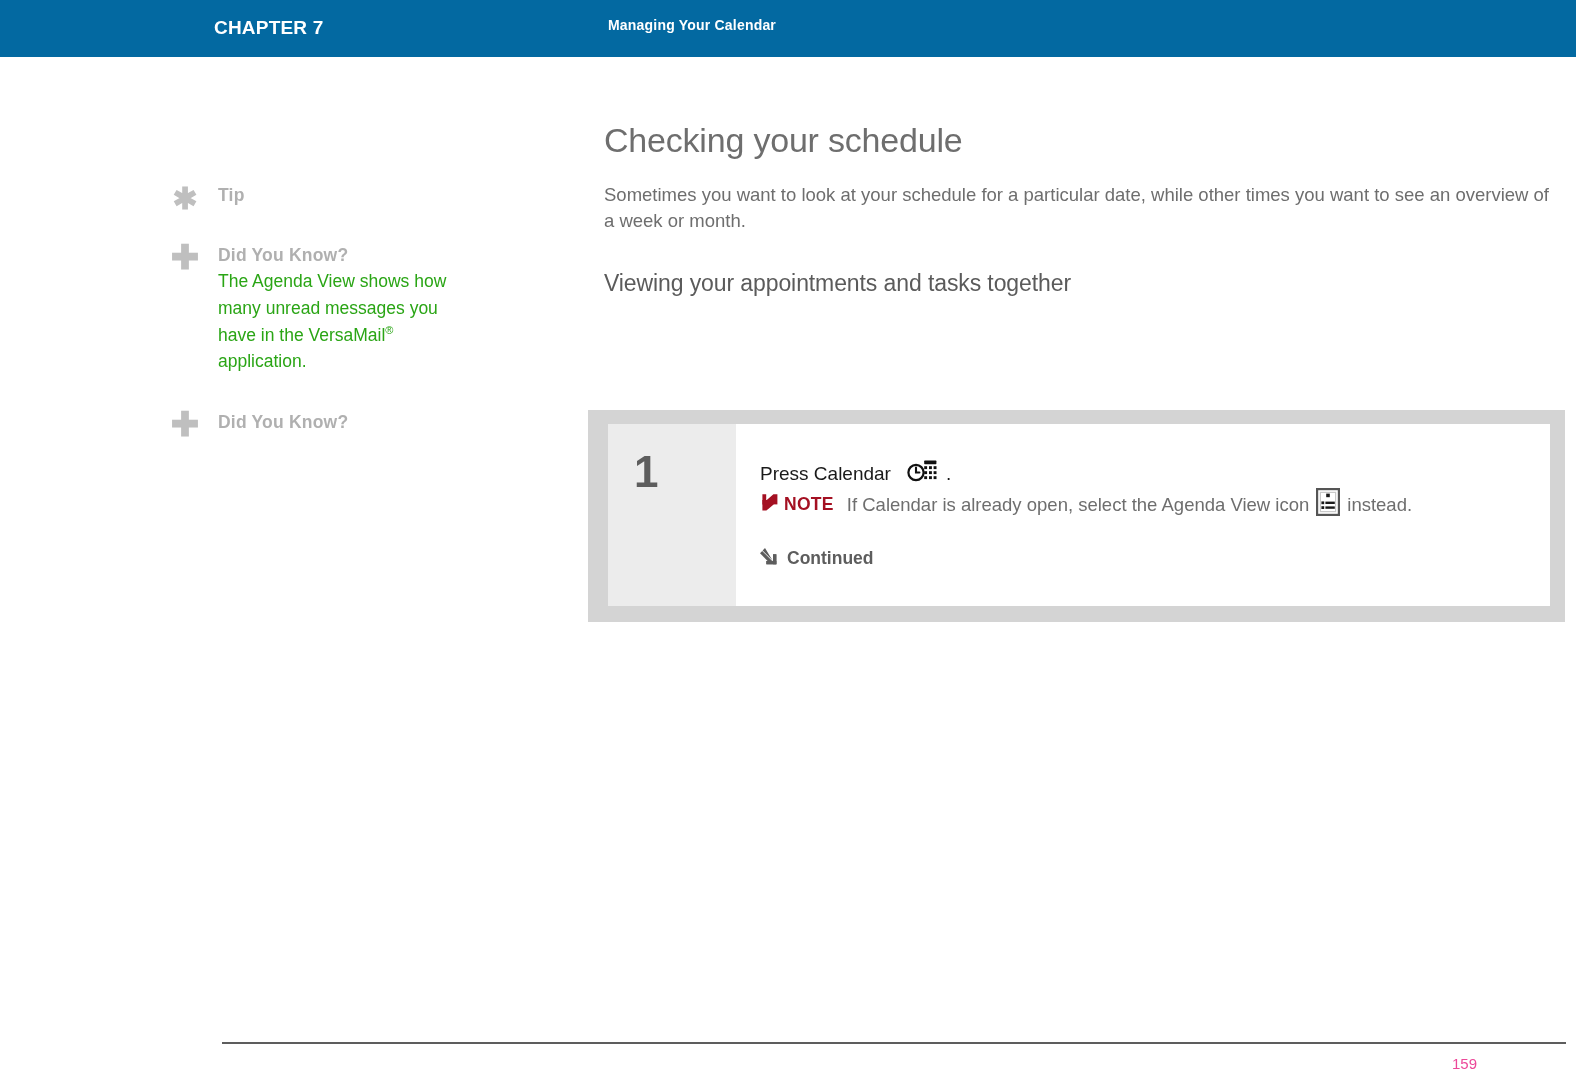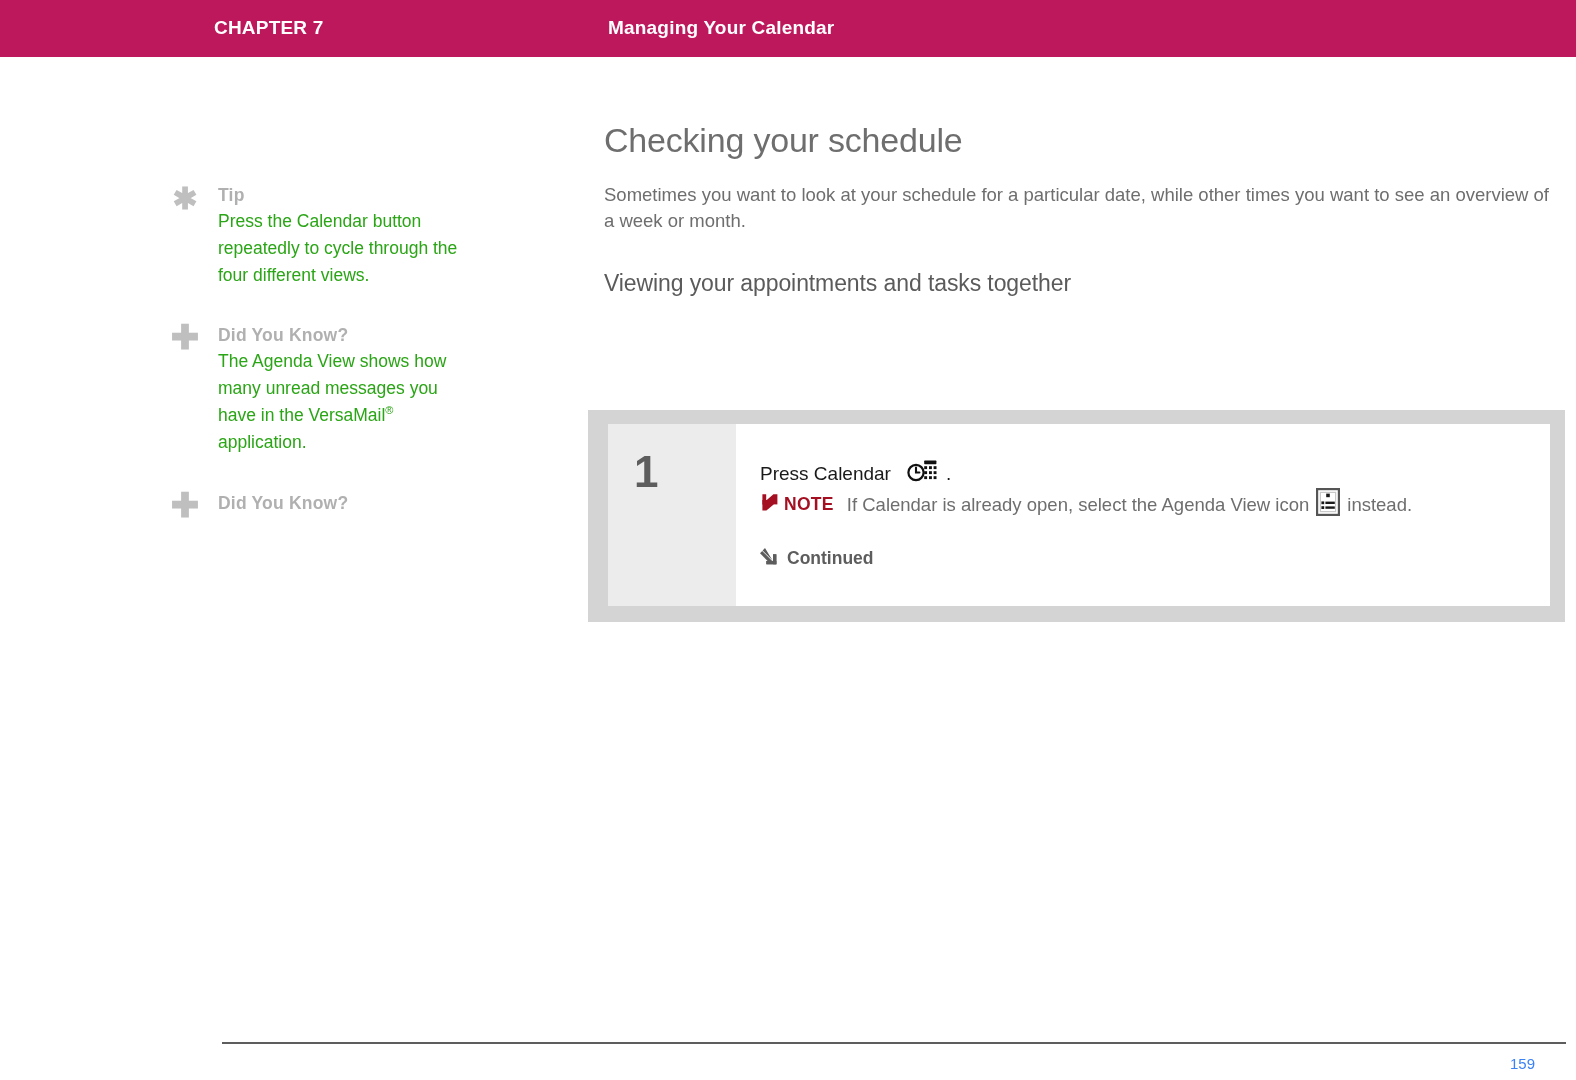--- a/index.html
+++ b/index.html
@@ -22,7 +22,7 @@
     left: 0; top: 0;
     width: 1576px;
     height: 57px;
-    background: #be185d;
+    background: #0369a1;
     color: #ffffff;
   }
   .header-chapter {

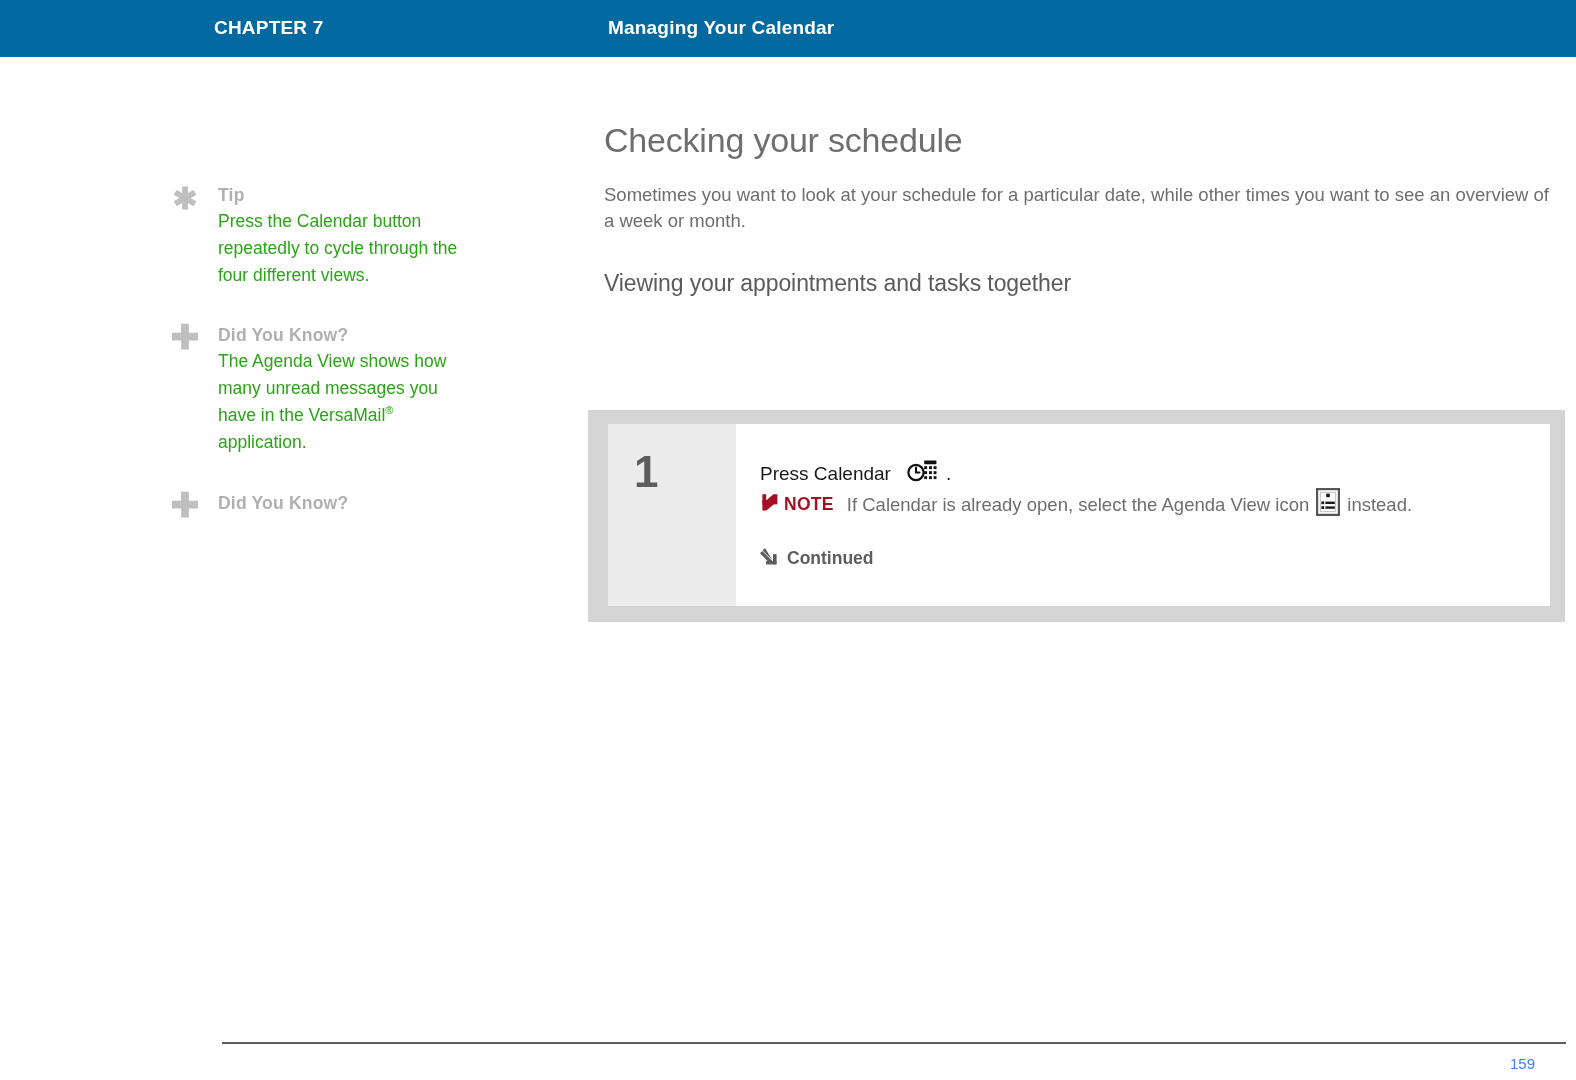--- a/index.html
+++ b/index.html
@@ -38,7 +38,7 @@
     position: absolute;
     left: 608px;
     top: 17px;
-    font-size: 19px;
+    font-size: 14px;
     font-weight: bold;
     letter-spacing: 0.2px;
     white-space: nowrap;

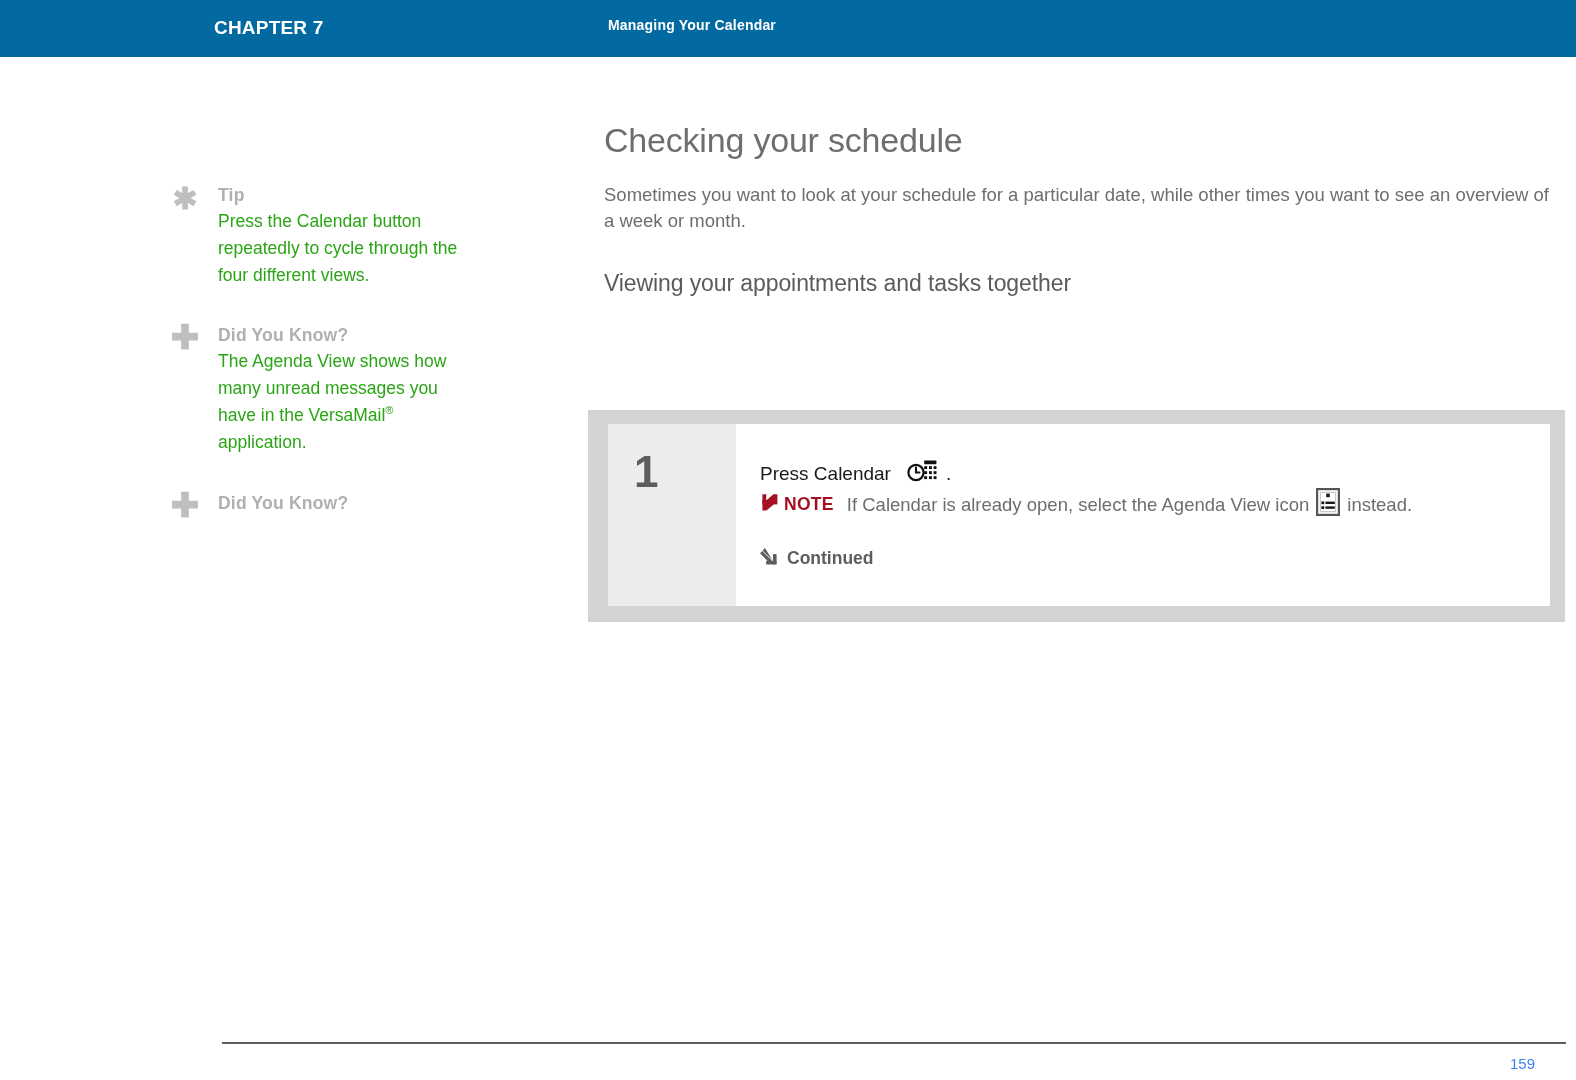--- a/index.html
+++ b/index.html
@@ -249,7 +249,6 @@
   <div class="side-block">
     <div class="side-icon asterisk">✱</div>
     <div class="side-label">Tip</div>
-    <div class="side-body">Press the Calendar button repeatedly to cycle through the four different views.</div>
   </div>
 
   <div class="side-block" style="margin-top:34px;">

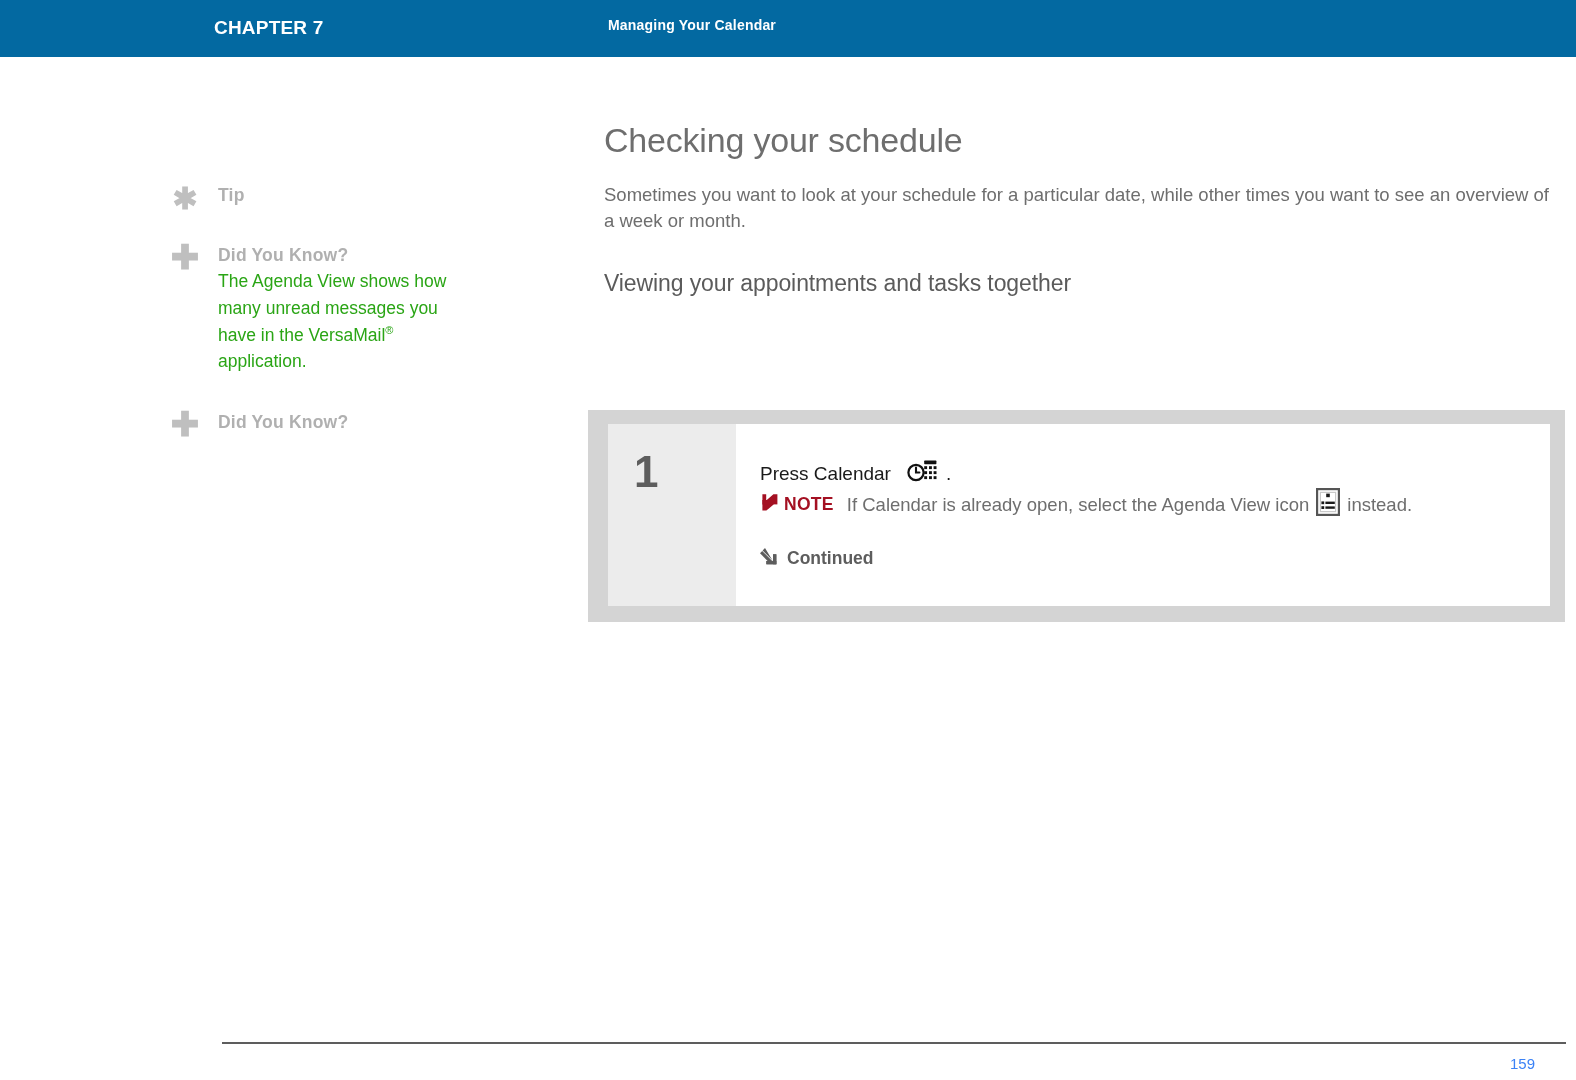--- a/index.html
+++ b/index.html
@@ -230,10 +230,10 @@
   .footer-left .sup { font-size: 11px; vertical-align: super; line-height: 0; }
   .footer-page {
     position: absolute;
-    left: 1510px;
+    left: 1452px;
     top: 1055px;
     font-size: 15px;
-    color: #3b82f6;
+    color: #ec4899;
   }
 </style>
 </head>

